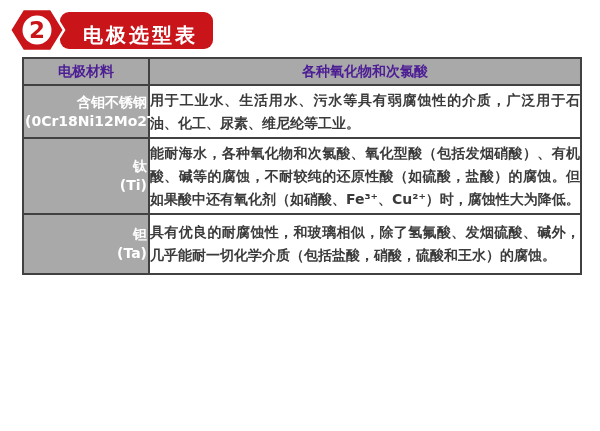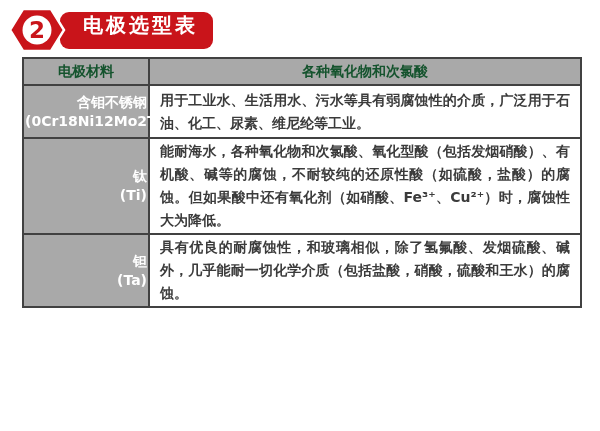--- a/index.html
+++ b/index.html
@@ -17,7 +17,7 @@
     width: 153px; height: 37px;
     background: #c9141a;
     border-radius: 9px;
-    display: flex; align-items: flex-start; justify-content: center;
+    display: flex; align-items: flex-end; justify-content: center;
     z-index: 1;
   }
   .banner span {

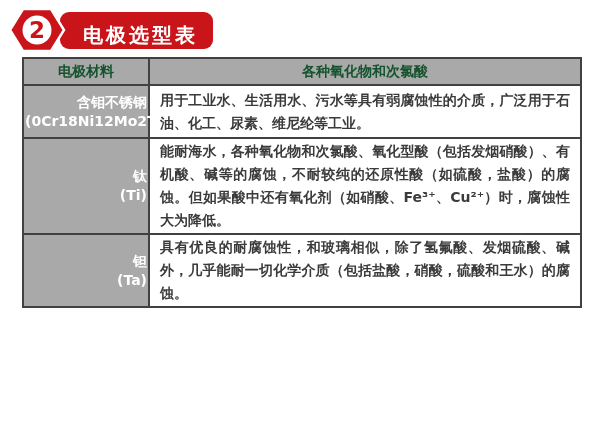--- a/index.html
+++ b/index.html
@@ -32,7 +32,7 @@
   }
   .tbl th, .tbl td { border: 2px solid #414141; }
   .tbl thead th {
-    background: #a9a9a9; color: #14532d;
+    background: #a9a9a9; color: #4c1d95;
     font-size: 14px; font-weight: bold;
     height: 25px; text-align: center; padding: 0;
   }

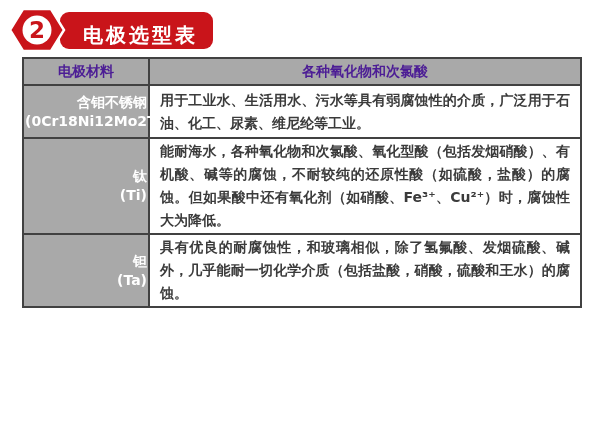--- a/index.html
+++ b/index.html
@@ -46,7 +46,7 @@
   td.desc {
     background: #ffffff; color: #3b3b3b;
     font-weight: bold; font-size: 14px; line-height: 23px;
-    padding: 1px 10px; text-align: justify; vertical-align: middle;
+    padding: 1px 0; text-align: justify; vertical-align: middle;
   }
   tr.r0 td { height: 47px; }
   tr.r1 td { height: 48px; }

